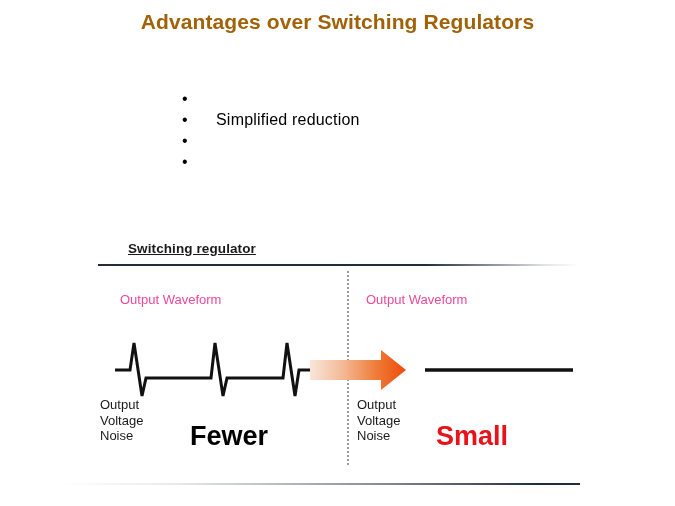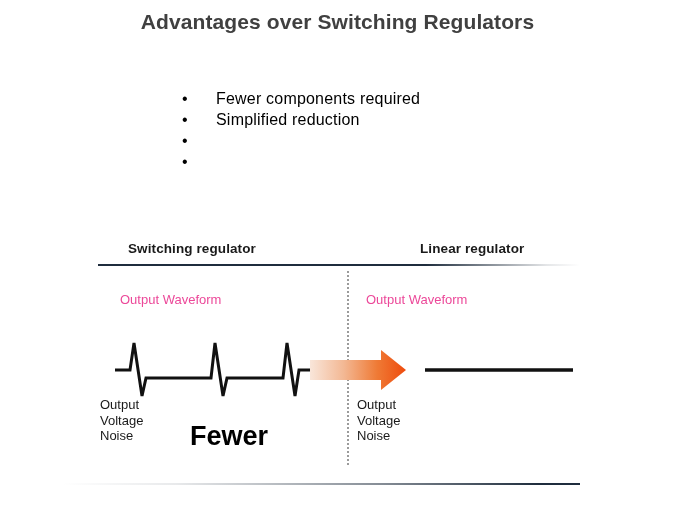--- a/index.html
+++ b/index.html
@@ -25,7 +25,7 @@
     text-align: center;
     font-size: 21px;
     font-weight: bold;
-    color: #404040;
+    color: #a16207;
     letter-spacing: 0.1px;
   }
 

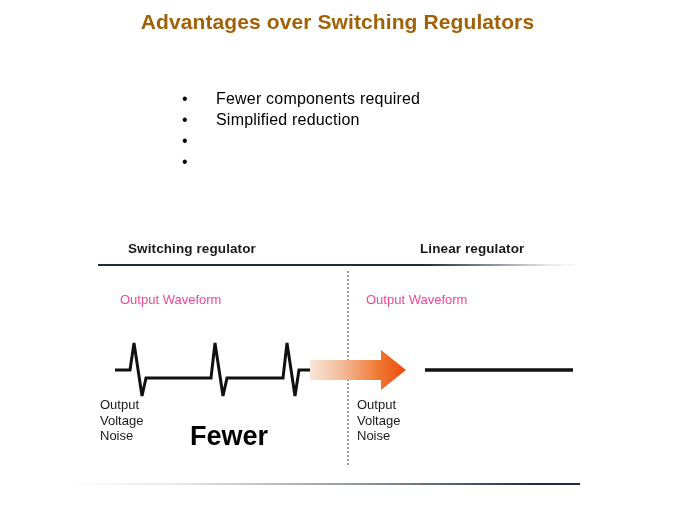--- a/index.html
+++ b/index.html
@@ -161,7 +161,6 @@
 
   <div class="bullet-row">
     <span class="bullet-marker">•</span>
-    <span class="bullet-text">Fewer components required</span>
   </div>
 
   <div class="bullet-row">

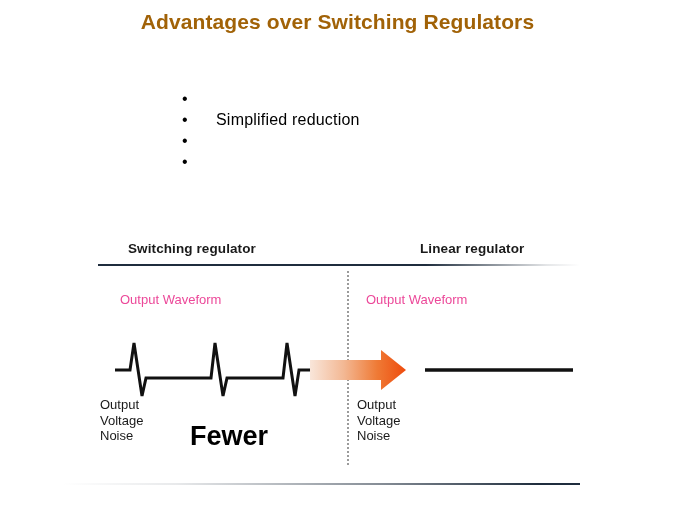--- a/index.html
+++ b/index.html
@@ -72,6 +72,7 @@
     color: #1a1a1a;
     letter-spacing: 0.1px;
     top: 3px;
+    text-decoration: underline;
   }
   .col-head.left  { left: 128px; }
   .col-head.right { left: 420px; }

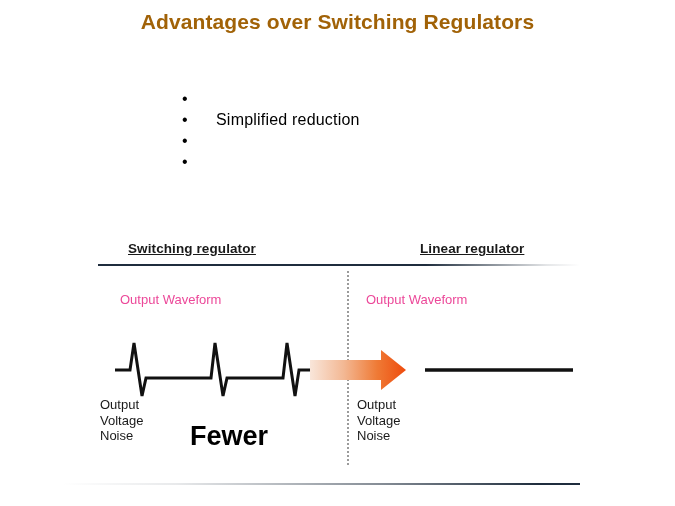--- a/index.html
+++ b/index.html
@@ -182,7 +182,6 @@
 <div class="compare">
 
   <div class="col-head left">Switching regulator</div>
-  <div class="col-head right">Linear regulator</div>
 
   <div class="rule-top"></div>
   <div class="rule-bottom"></div>

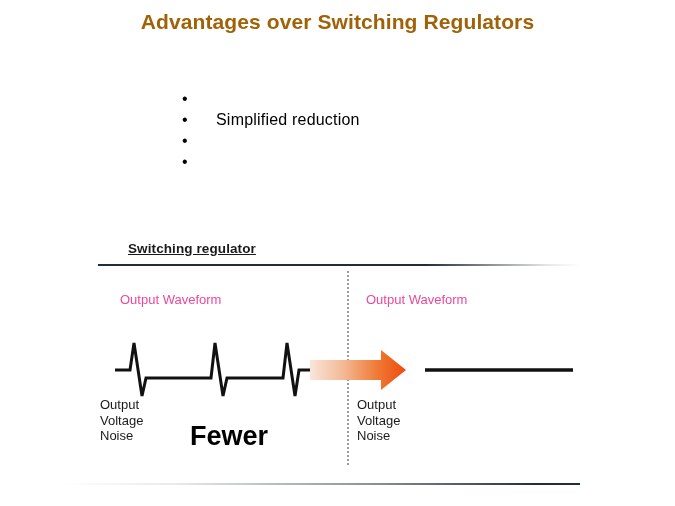--- a/index.html
+++ b/index.html
@@ -221,6 +221,7 @@
   </div>
 
   <div class="magnitude large">Fewer</div>
+  <div class="magnitude small">Small</div>
 
 </div>
 

